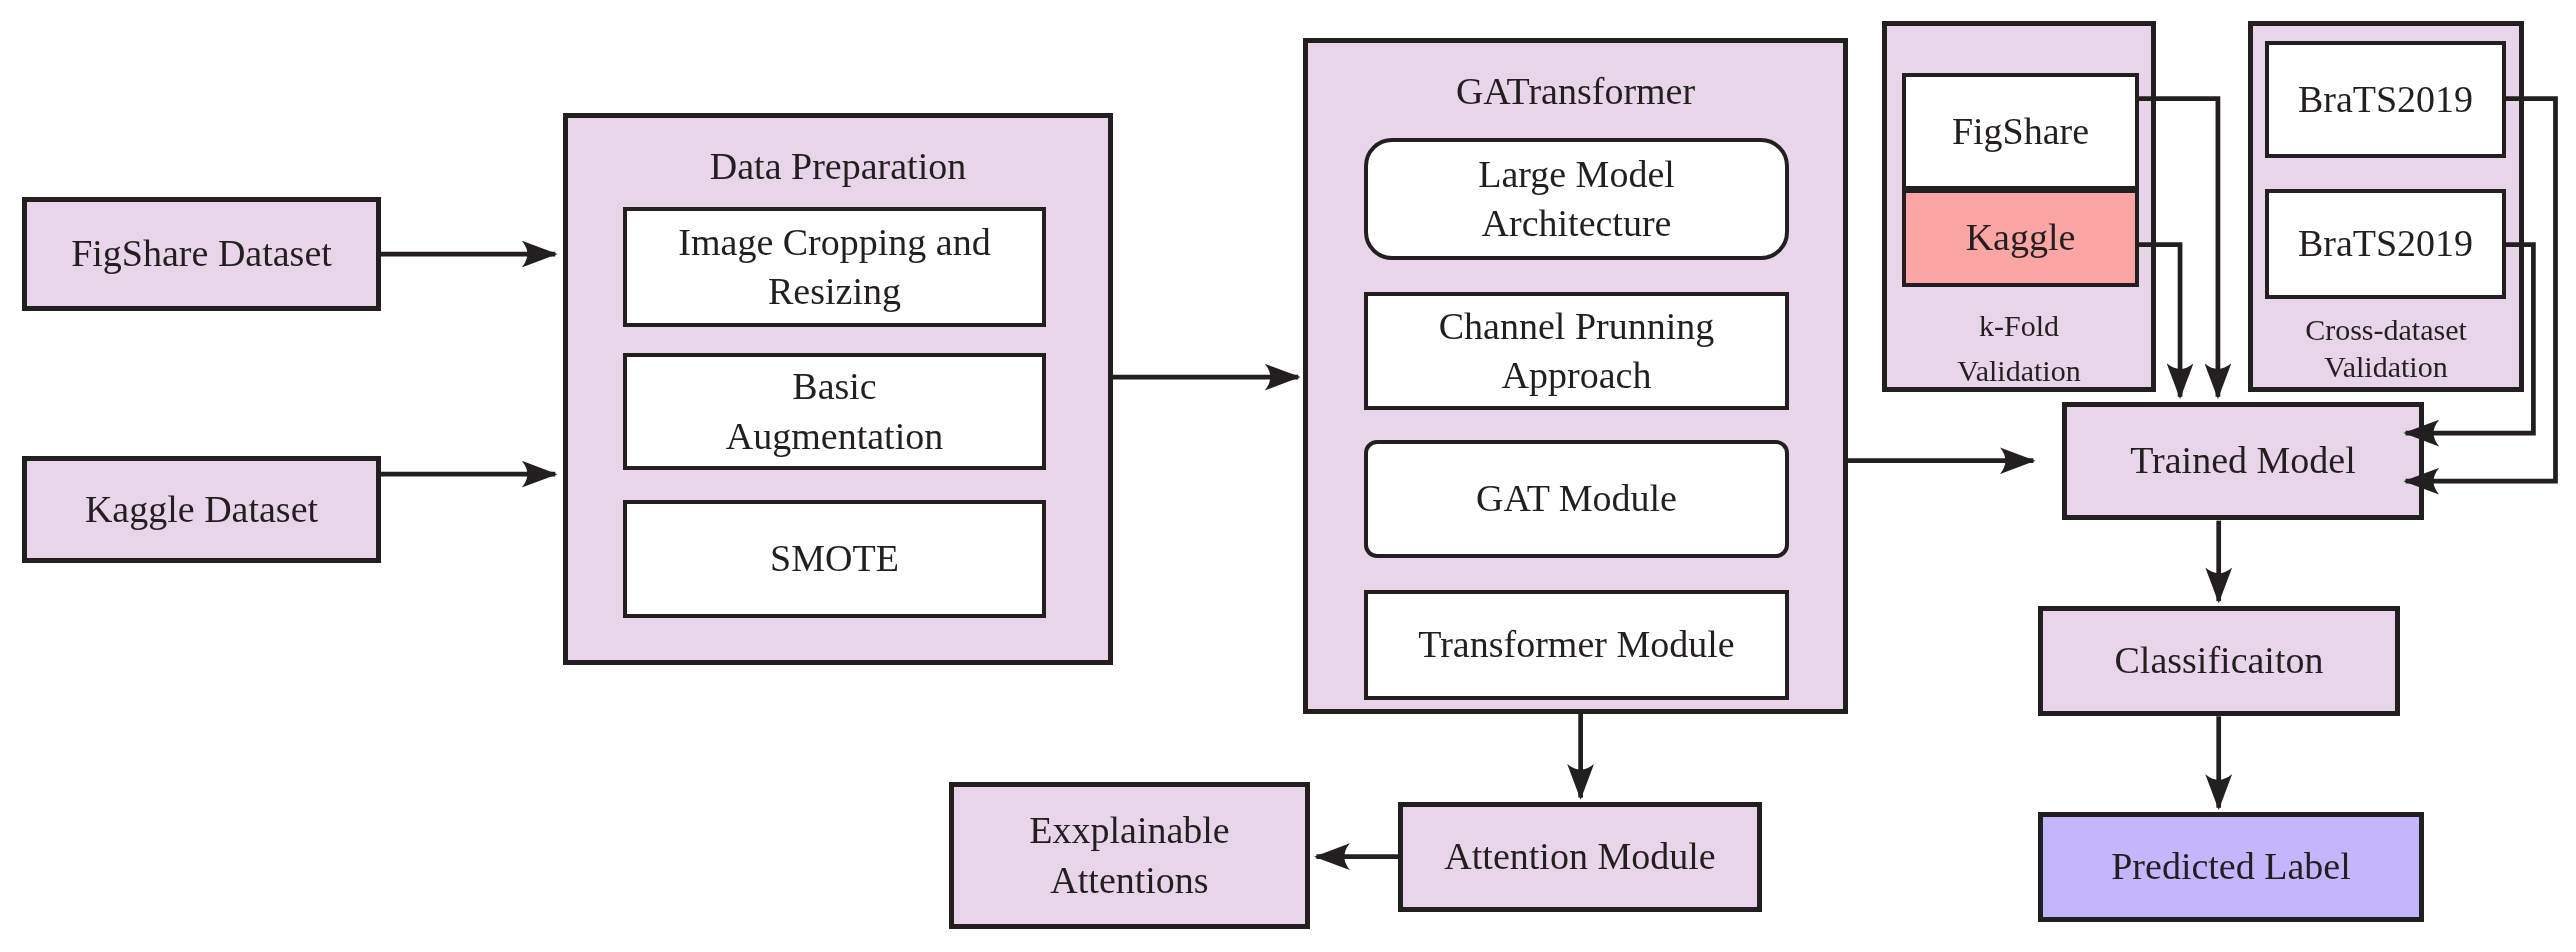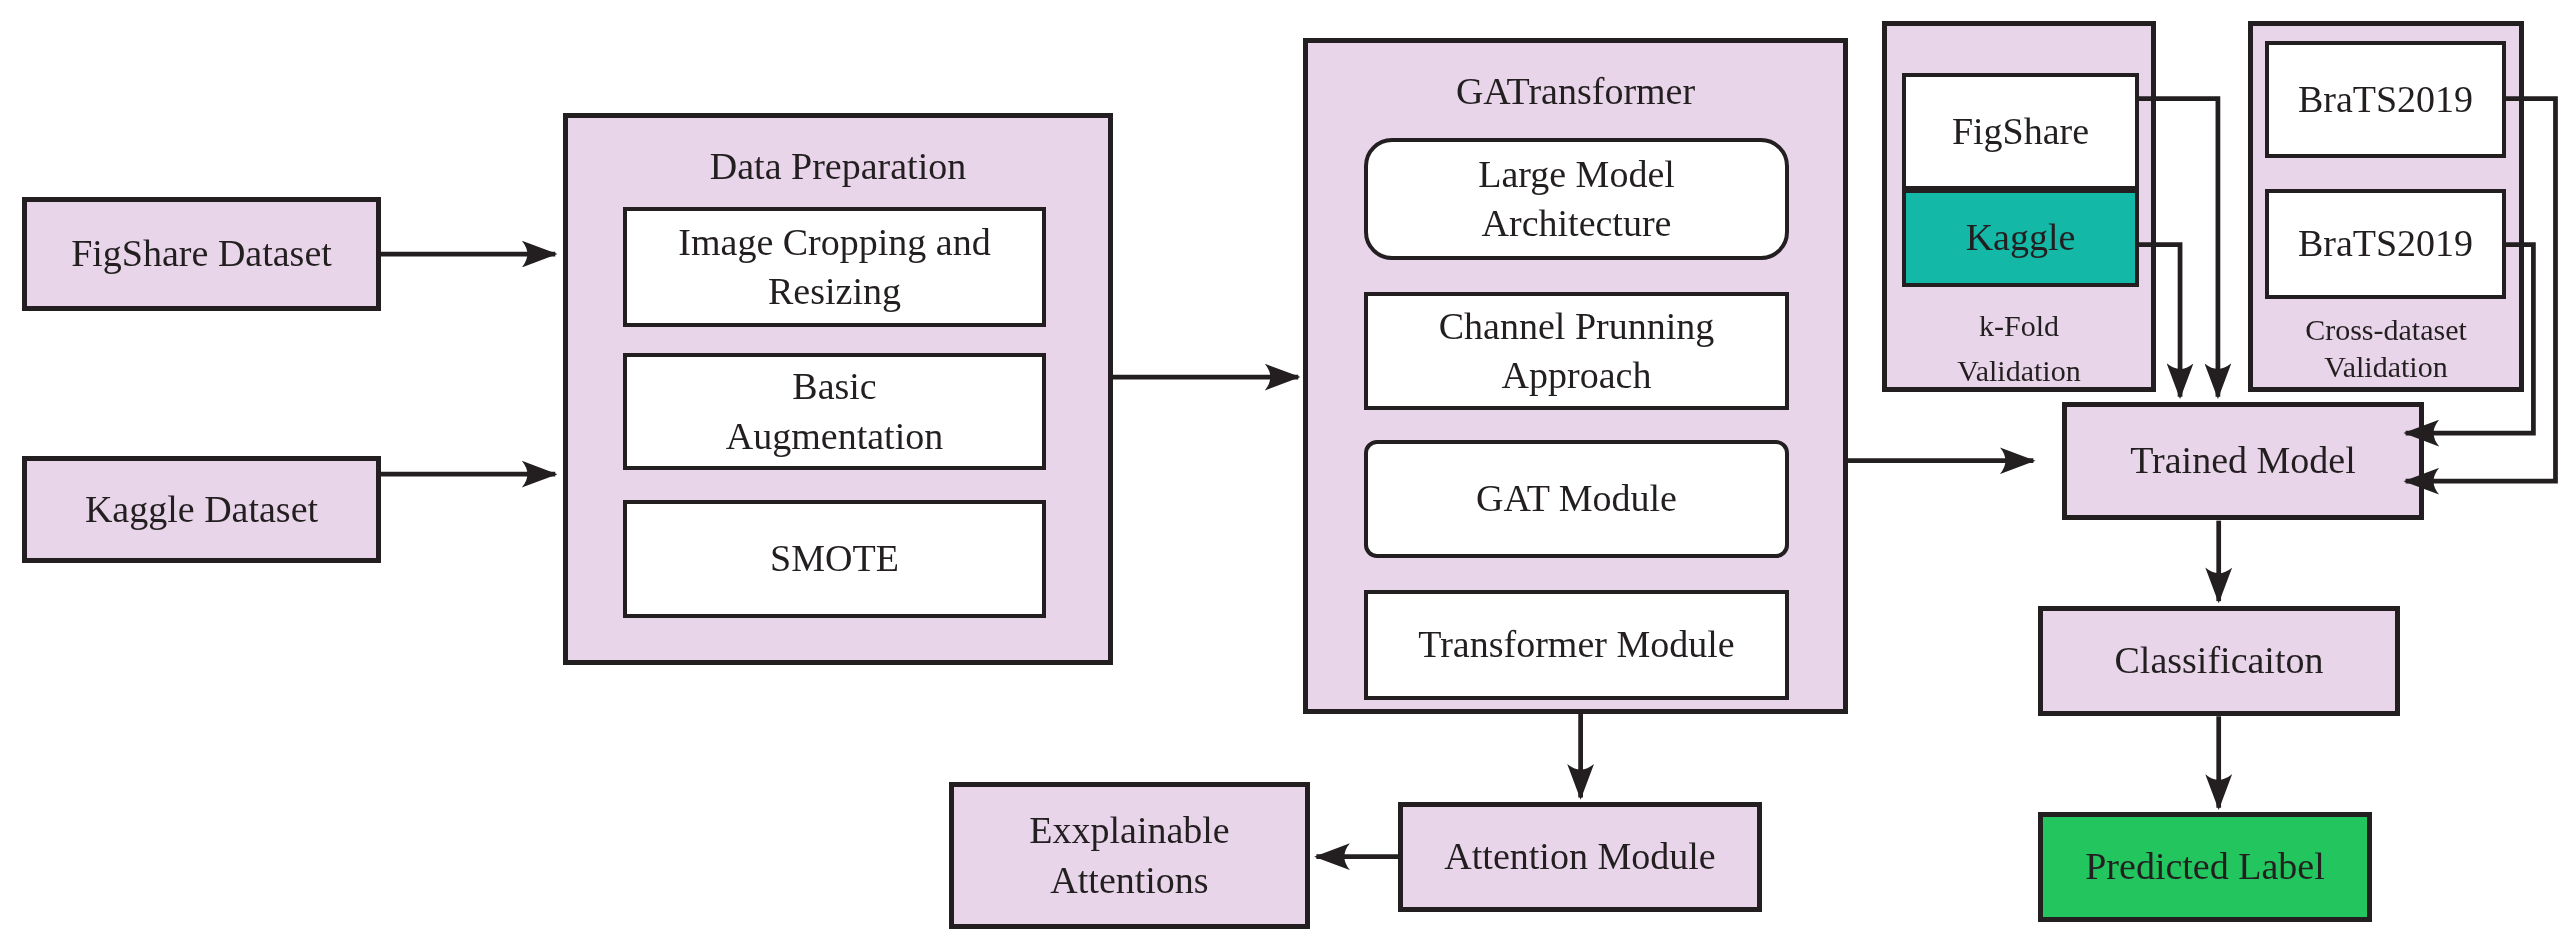--- a/index.html
+++ b/index.html
@@ -81,7 +81,7 @@
       <div class="node node-white" style="left: 1902px; top: 41px; width: 237px; height: 117px; background: rgb(255, 255, 255); margin-top: 32px;">
         <span class="line-span">FigShare</span>
       </div>
-      <div class="node node-white" style="left: 1902px; top: 189px; width: 237px; height: 98px; background: #14b8a6;">
+      <div class="node node-white" style="left: 1902px; top: 189px; width: 237px; height: 98px; background: #fca5a5;">
         <span class="line-span">Kaggle</span>
       </div>
       <div class="node node-label" style="left: 1882px; top: 309px; width: 274px; height: 79px; gap: 8px;">

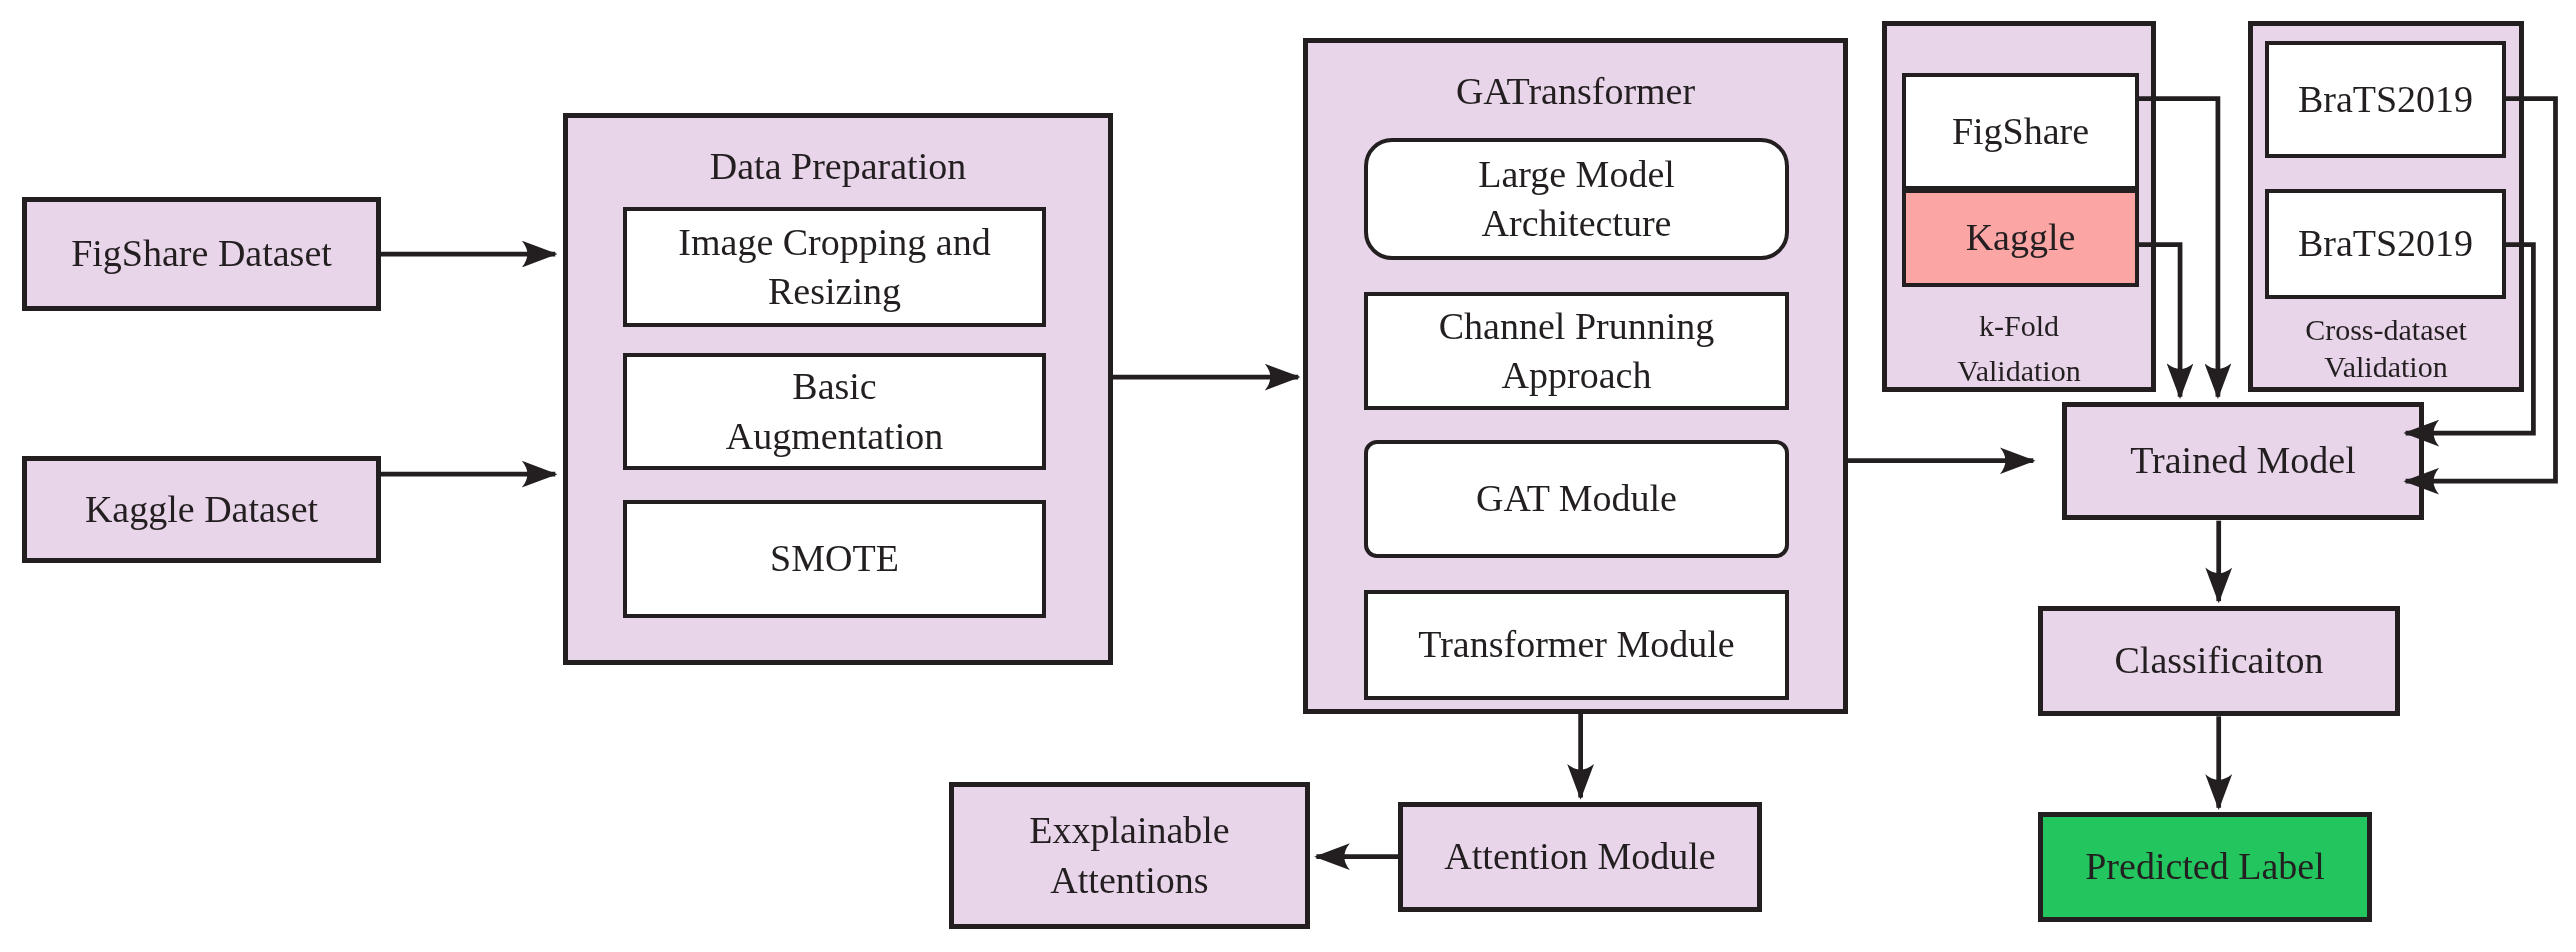--- a/index.html
+++ b/index.html
@@ -105,7 +105,7 @@
       <div class="node node-pink" style="left: 2038px; top: 606px; width: 362px; height: 110px; background: rgb(232, 213, 233);">
         <span class="line-span">Classificaiton</span>
       </div>
-      <div class="node node-pink" style="left: 2038px; top: 812px; width: 334px; height: 110px; background: #22c55e;">
+      <div class="node node-pink" style="left: 2038px; top: 812px; width: 386px; height: 110px; background: #c4b5fd;">
         <span class="line-span">Predicted Label</span>
       </div>
       <div class="node node-pink" style="left: 1398px; top: 802px; width: 364px; height: 110px; background: rgb(232, 213, 233);">

